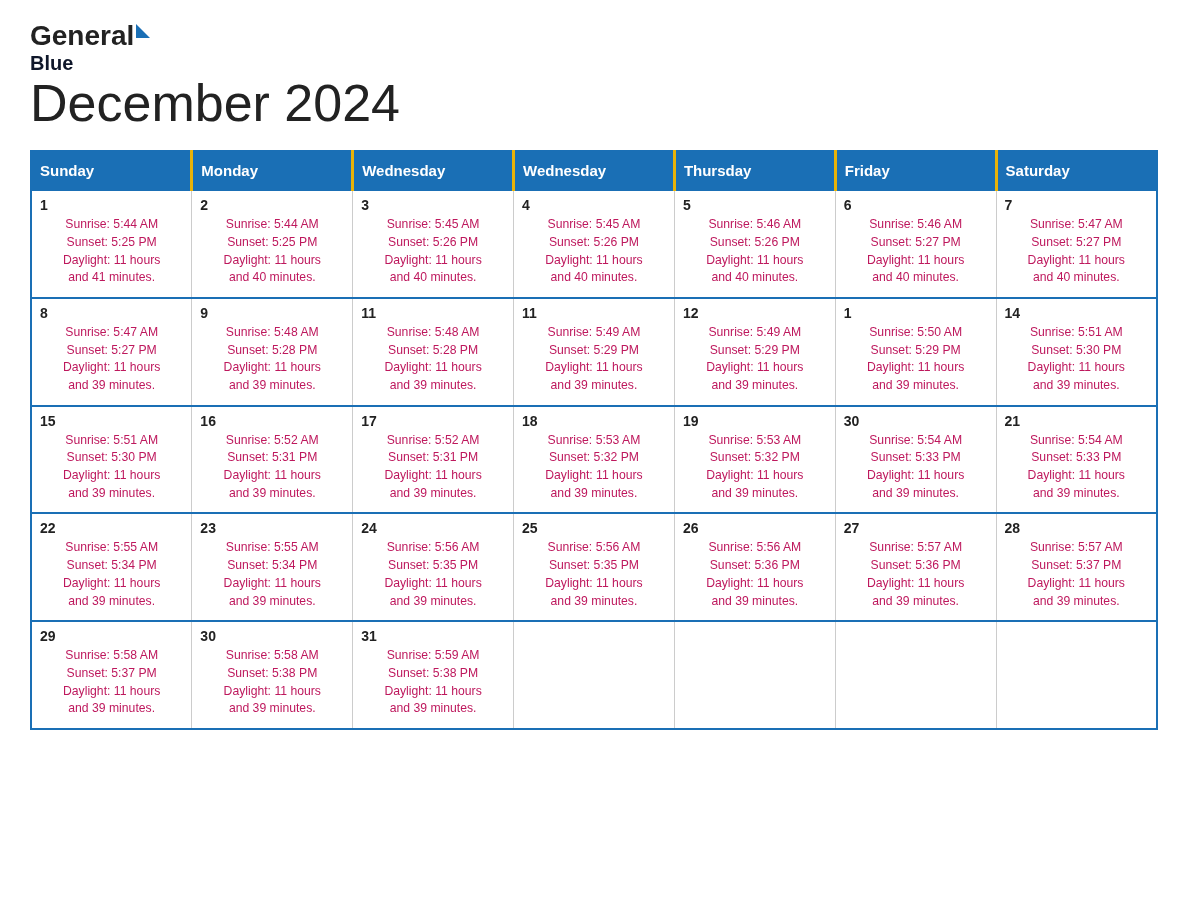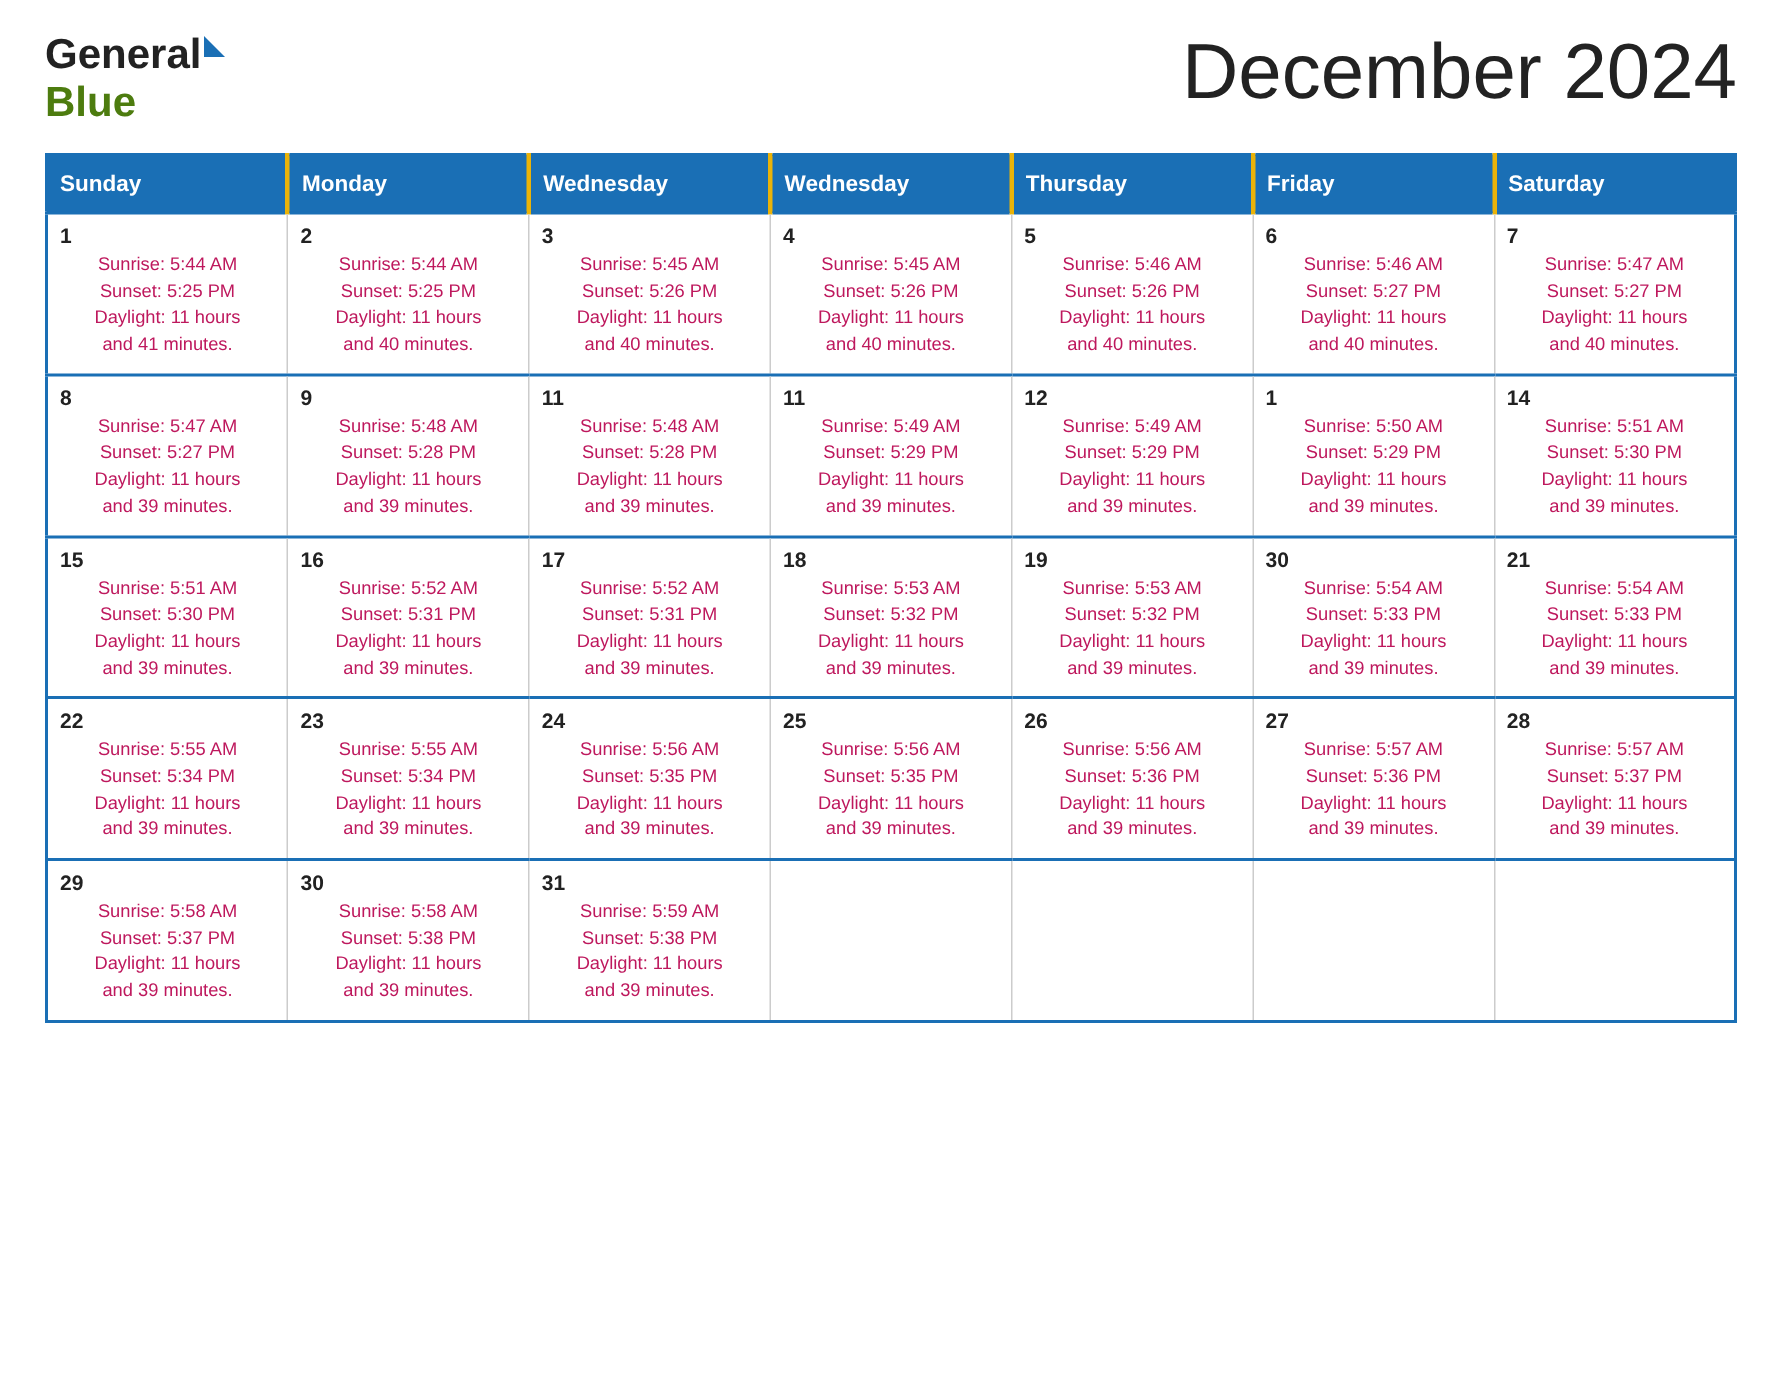--- a/index.html
+++ b/index.html
@@ -15,6 +15,7 @@
       justify-content: space-between;
       align-items: flex-start;
       margin-bottom: 18px;
+      flex-direction: column;
     }
     .logo-text-general {
       font-size: 28px;

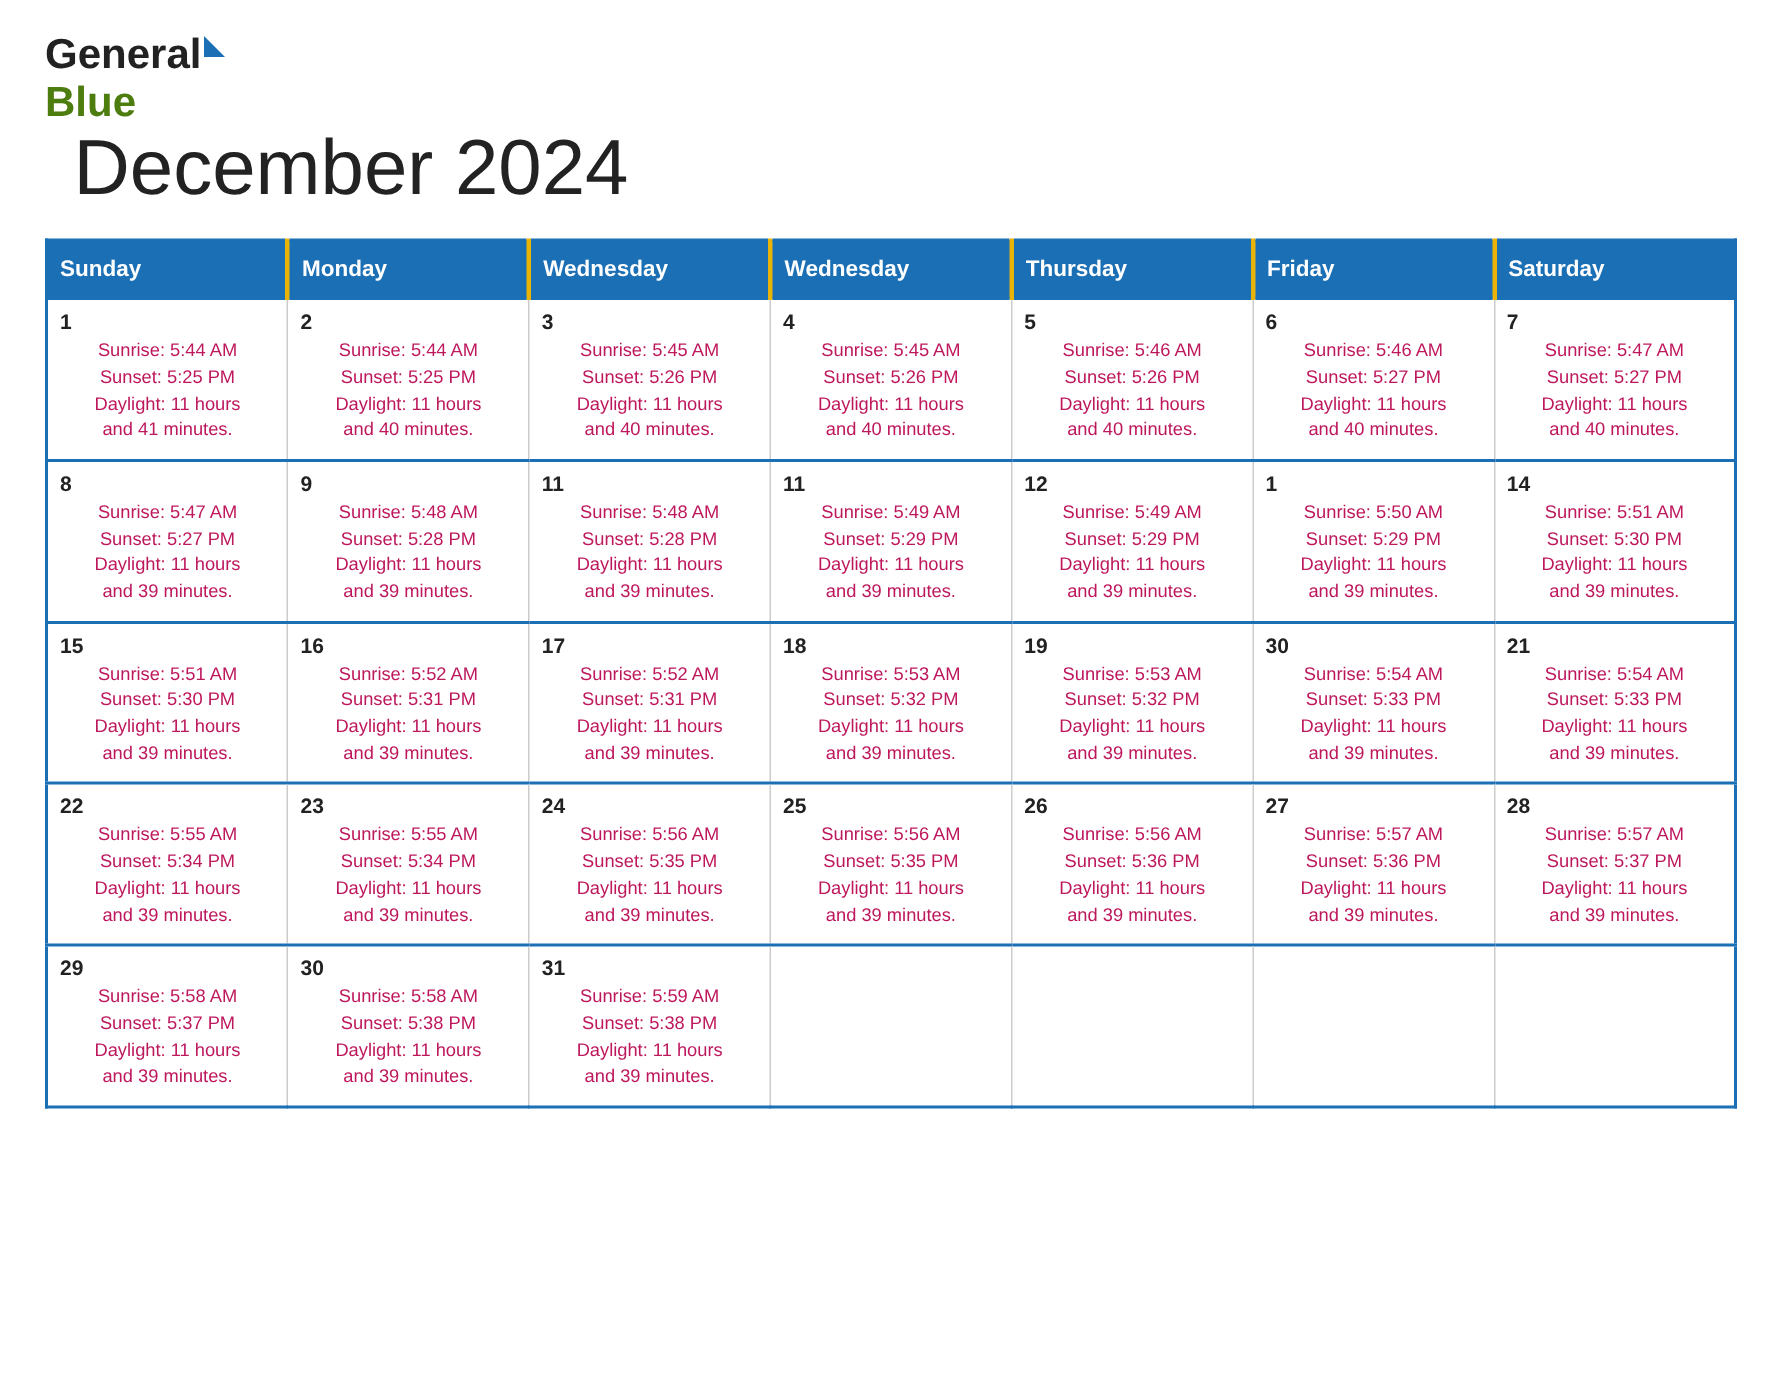--- a/index.html
+++ b/index.html
@@ -23,9 +23,9 @@
       color: #222;
     }
     .logo-text-blue {
-      font-size: 28px;
-      font-weight: bold;
-      color: #4d7c0f;
+      font-size: 20px;
+      font-weight: bold;
+      color: #0f172a;
     }
     .logo-triangle {
       width: 0;

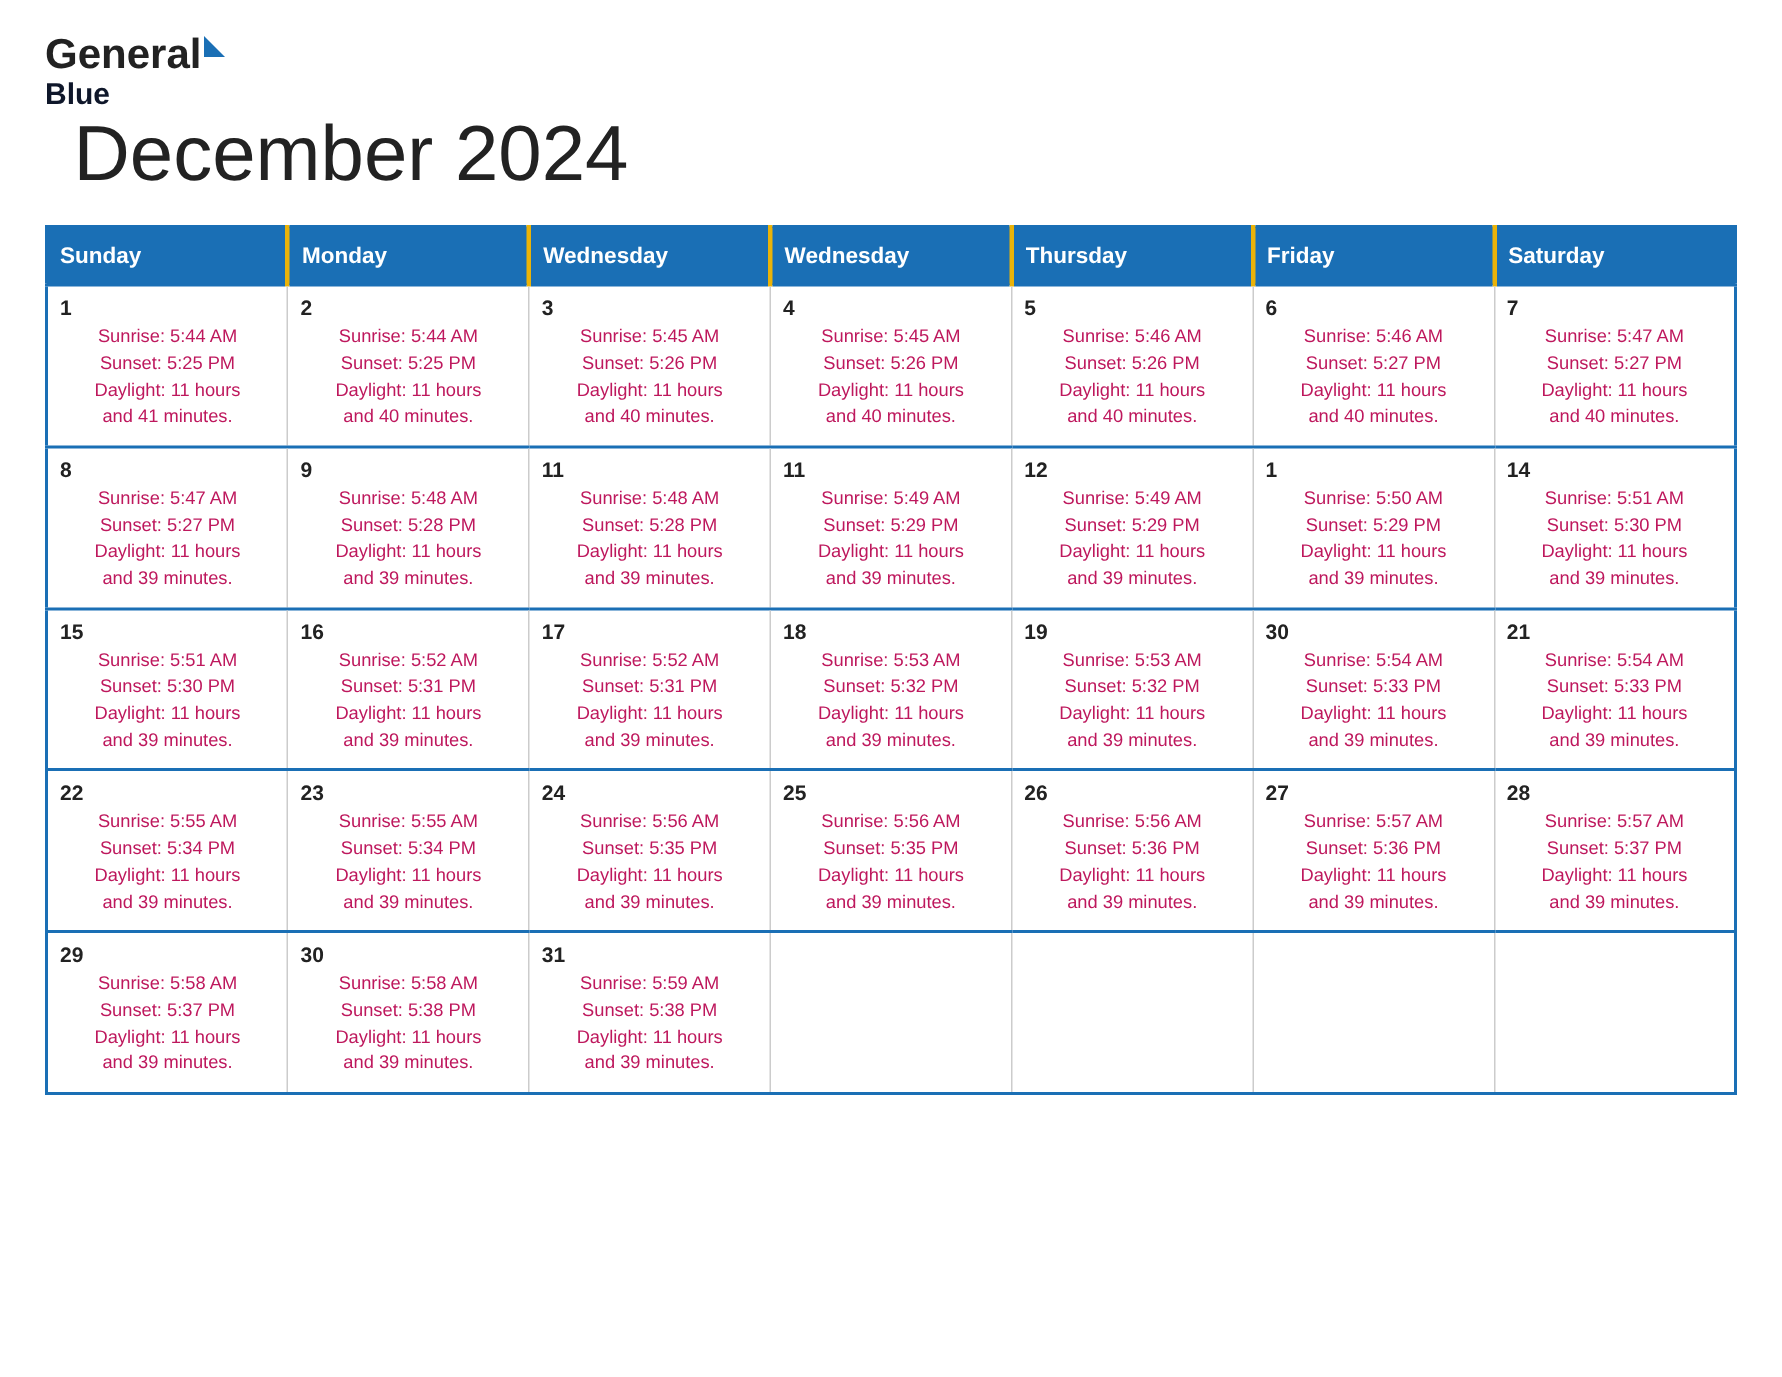--- a/index.html
+++ b/index.html
@@ -47,7 +47,6 @@
     }
     .title-area {
       text-align: right;
-      margin-left: 19px;
     }
     .main-title {
       font-size: 52px;

